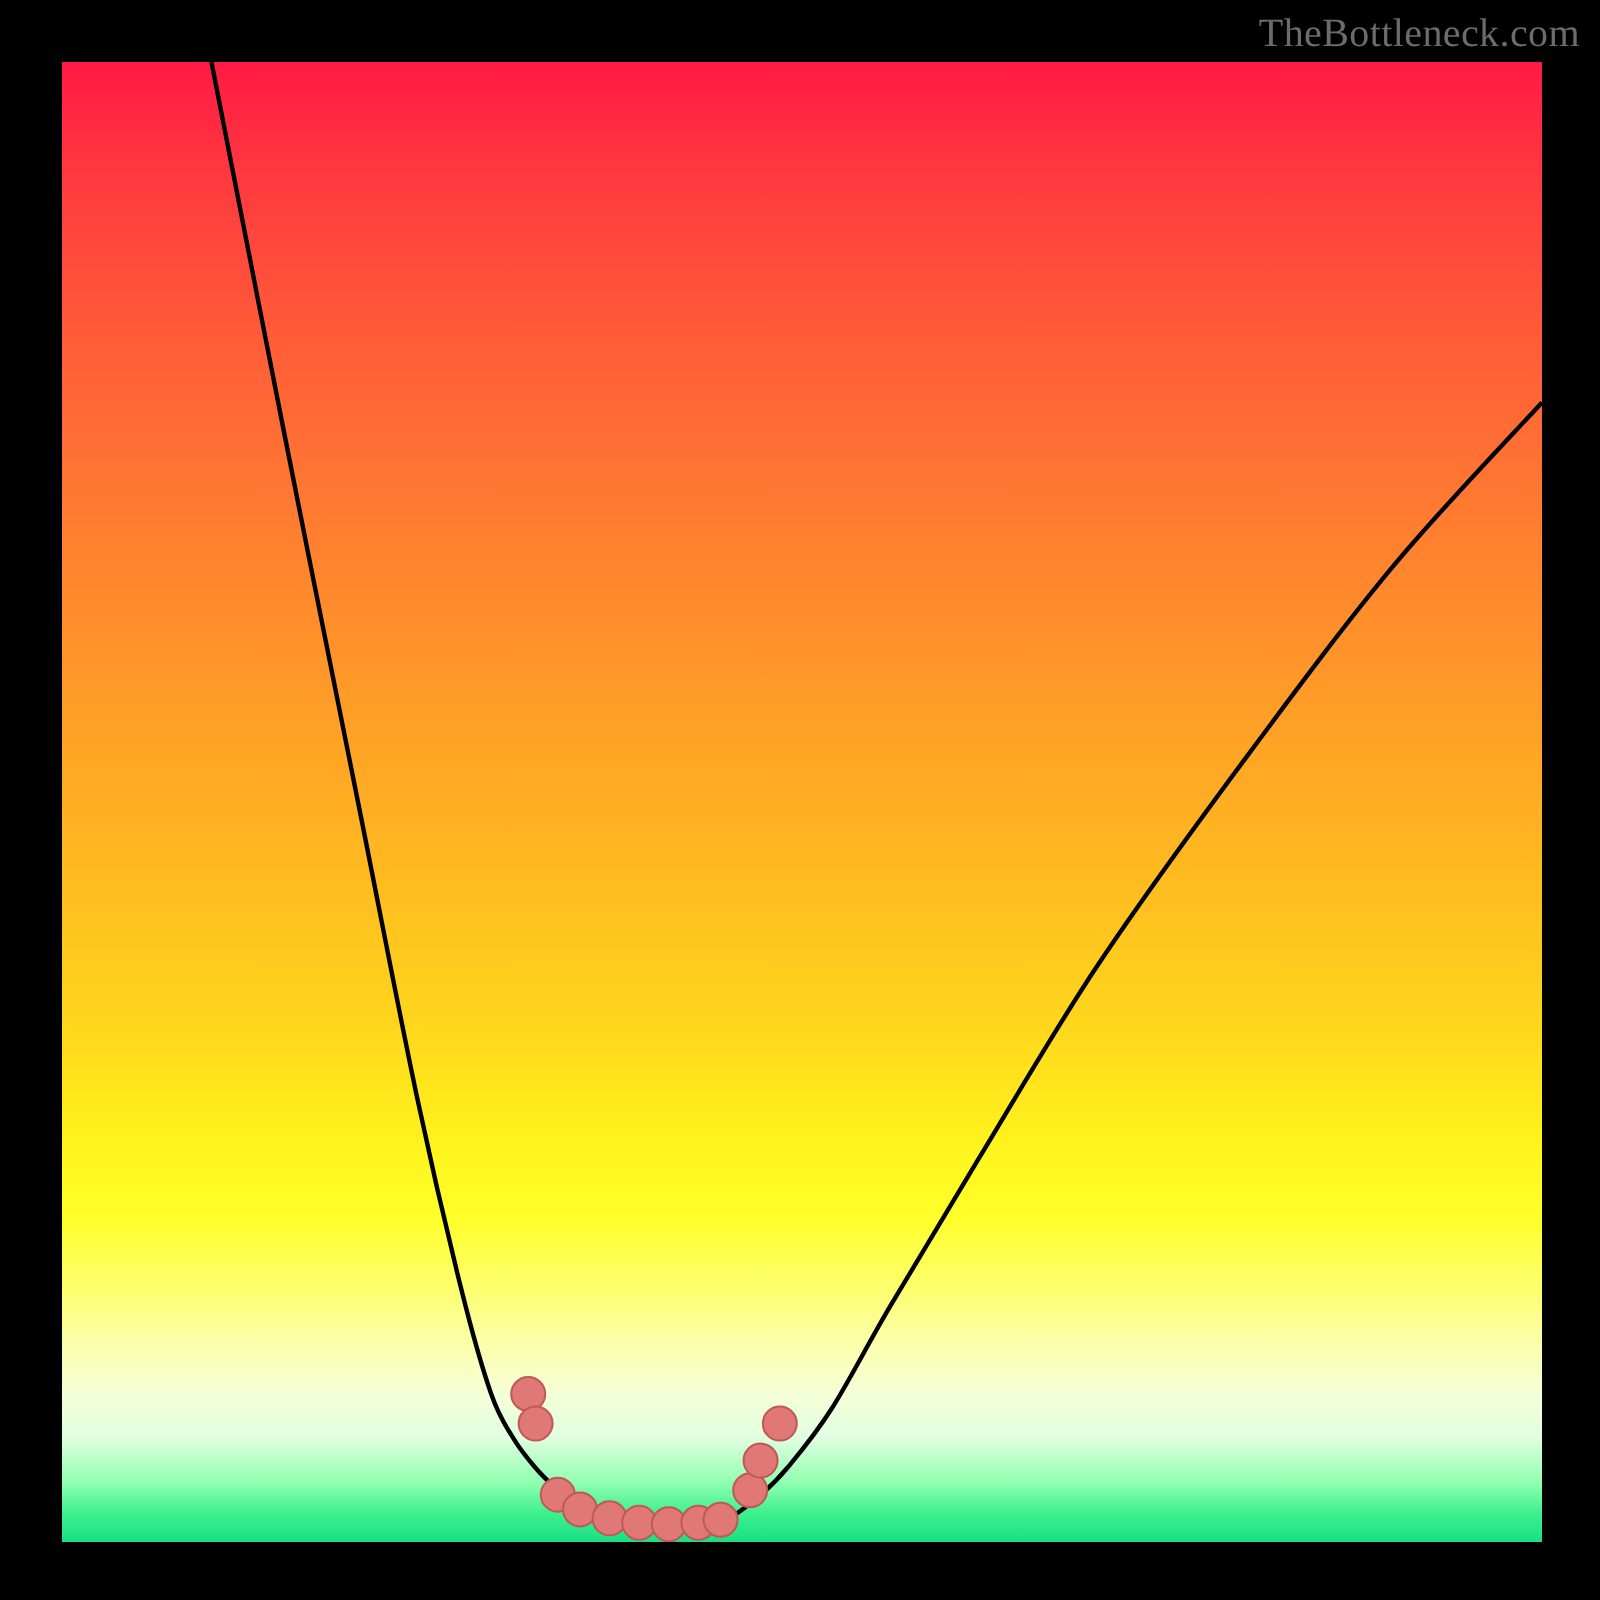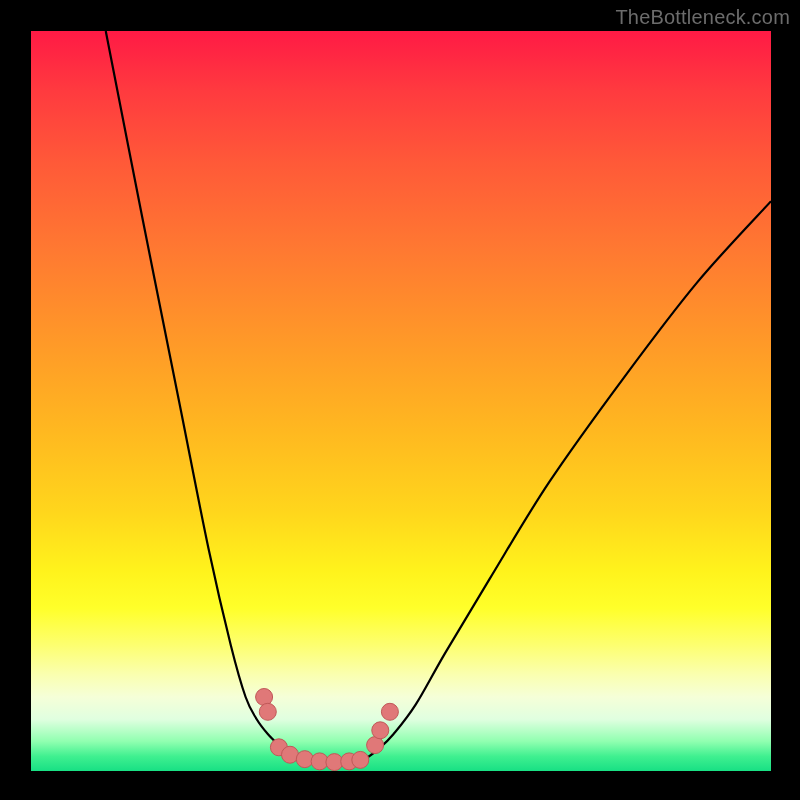--- a/index.html
+++ b/index.html
@@ -18,6 +18,7 @@
     width: 800px;
     height: 680px;
     background: #000;
+    font-family: Liberation Serif, serif;
   }
   .plot-area {
     position: absolute;

